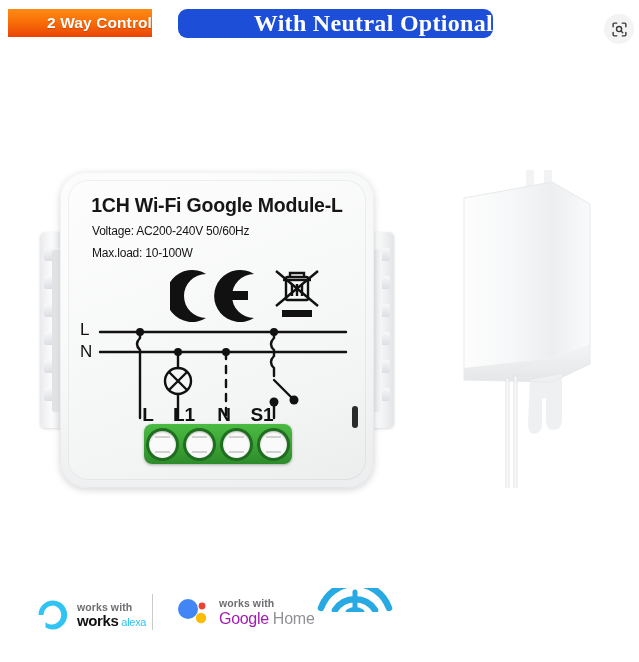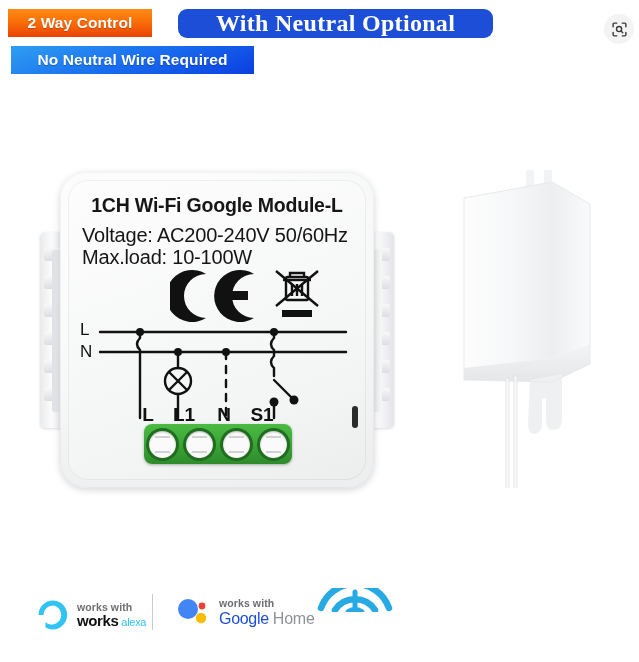--- a/index.html
+++ b/index.html
@@ -16,7 +16,7 @@
   
   .badge{
     position:absolute;
-    display:flex;align-items:center;justify-content:center;
+    display:flex;align-items:center;justify-content:flex-end;
     color:#ffffff;
     white-space:nowrap;
     box-sizing:border-box;

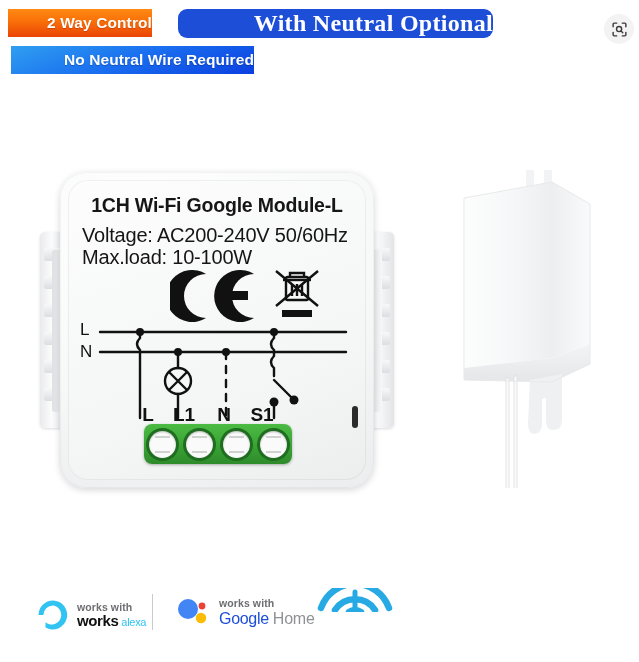--- a/index.html
+++ b/index.html
@@ -198,9 +198,6 @@
     <span>With Neutral Optional</span>
   </div>
 
-  <div class="badge" id="badge-no-neutral">
-    <span>No Neutral Wire Required</span>
-  </div>
 
   <div id="scan-button">
     <svg width="17" height="17" viewBox="0 0 24 24">

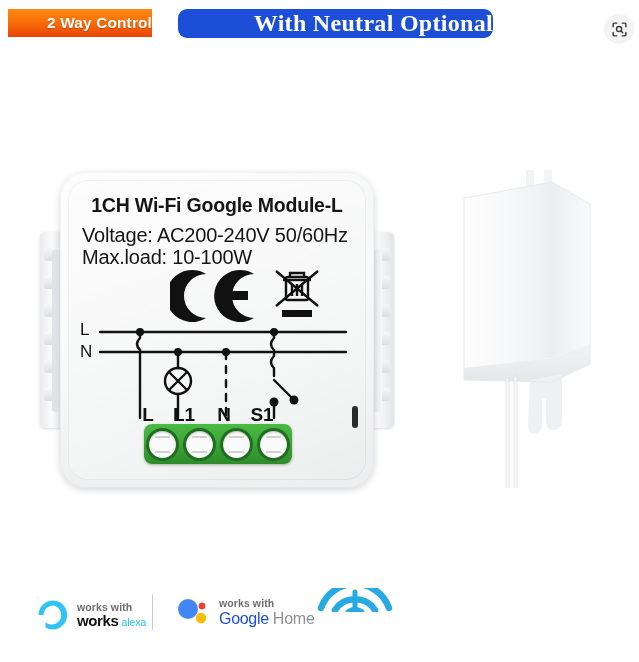--- a/index.html
+++ b/index.html
@@ -103,8 +103,8 @@
     letter-spacing:-.2px;
   }
   .label-spec{
-    position:absolute;left:22px;
-    font-size:20px;color:#151515;letter-spacing:-.2px;
+    position:absolute;left:32px;
+    font-size:12px;color:#151515;letter-spacing:-.2px;
   }
   #label-voltage{top:52px;}
   #label-load{top:74px;}

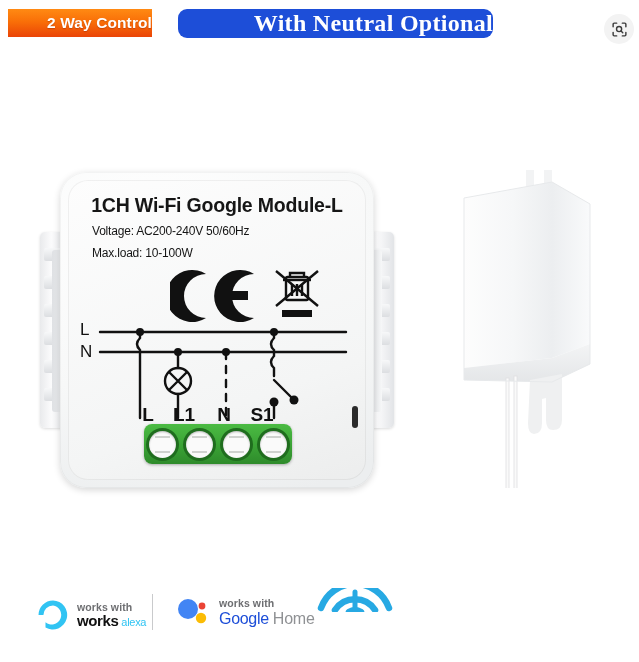--- a/index.html
+++ b/index.html
@@ -172,7 +172,7 @@
   #logo-google{left:175px;top:18px;}
   .google-text{margin-left:8px;line-height:1.1;}
   .google-row{display:flex;align-items:baseline;}
-  .google-word{font-size:16px;color:#1d4ed8;letter-spacing:-.3px;}
+  .google-word{font-size:16px;color:#a21caf;letter-spacing:-.3px;}
   .home-word{font-size:16px;color:#8f9194;margin-left:4px;letter-spacing:-.2px;}
 
   #logo-wifi{left:307px;top:8px;}

